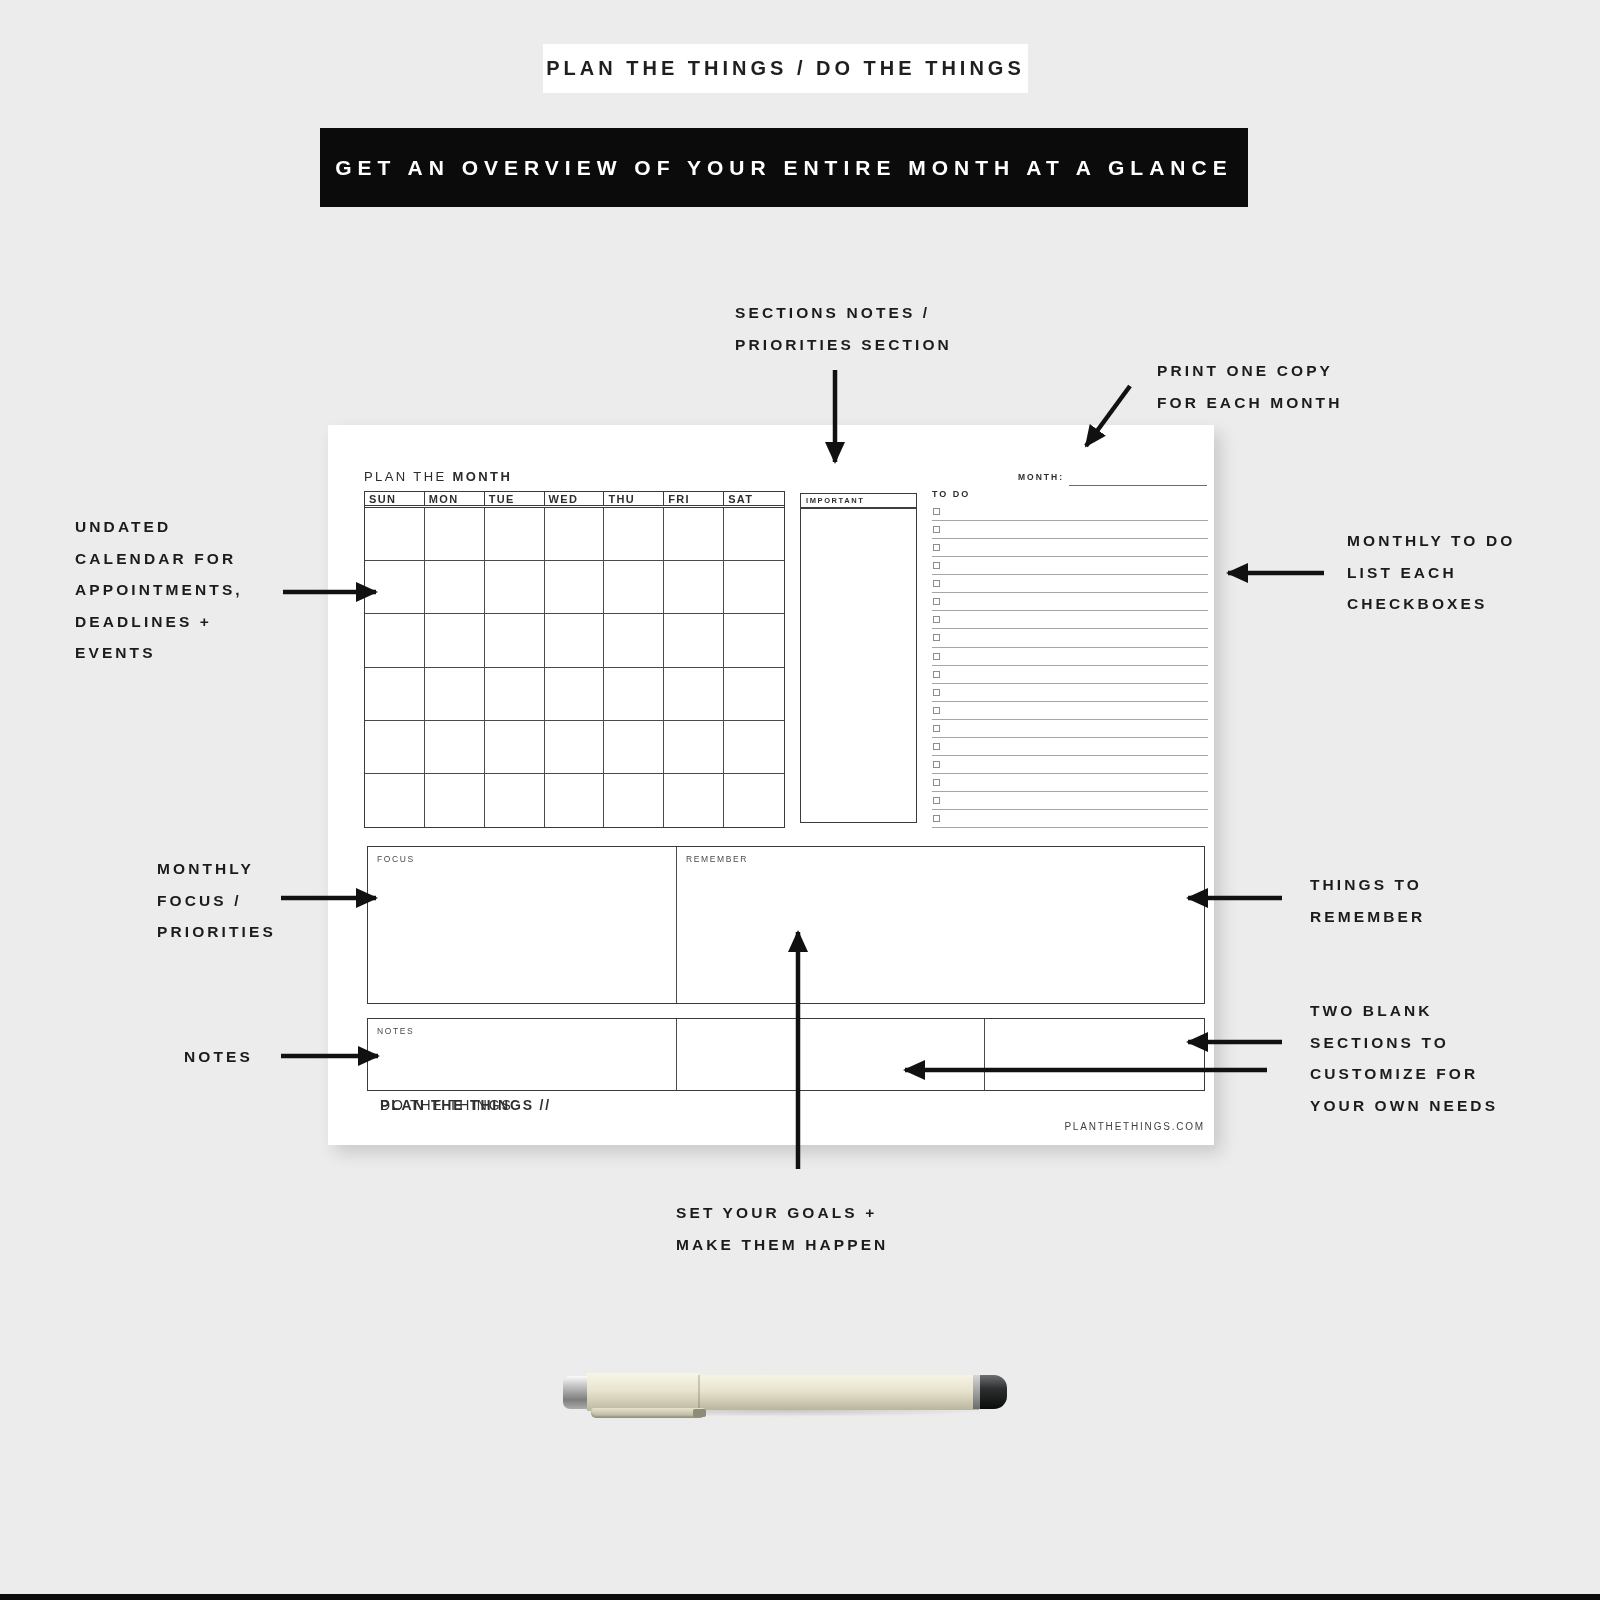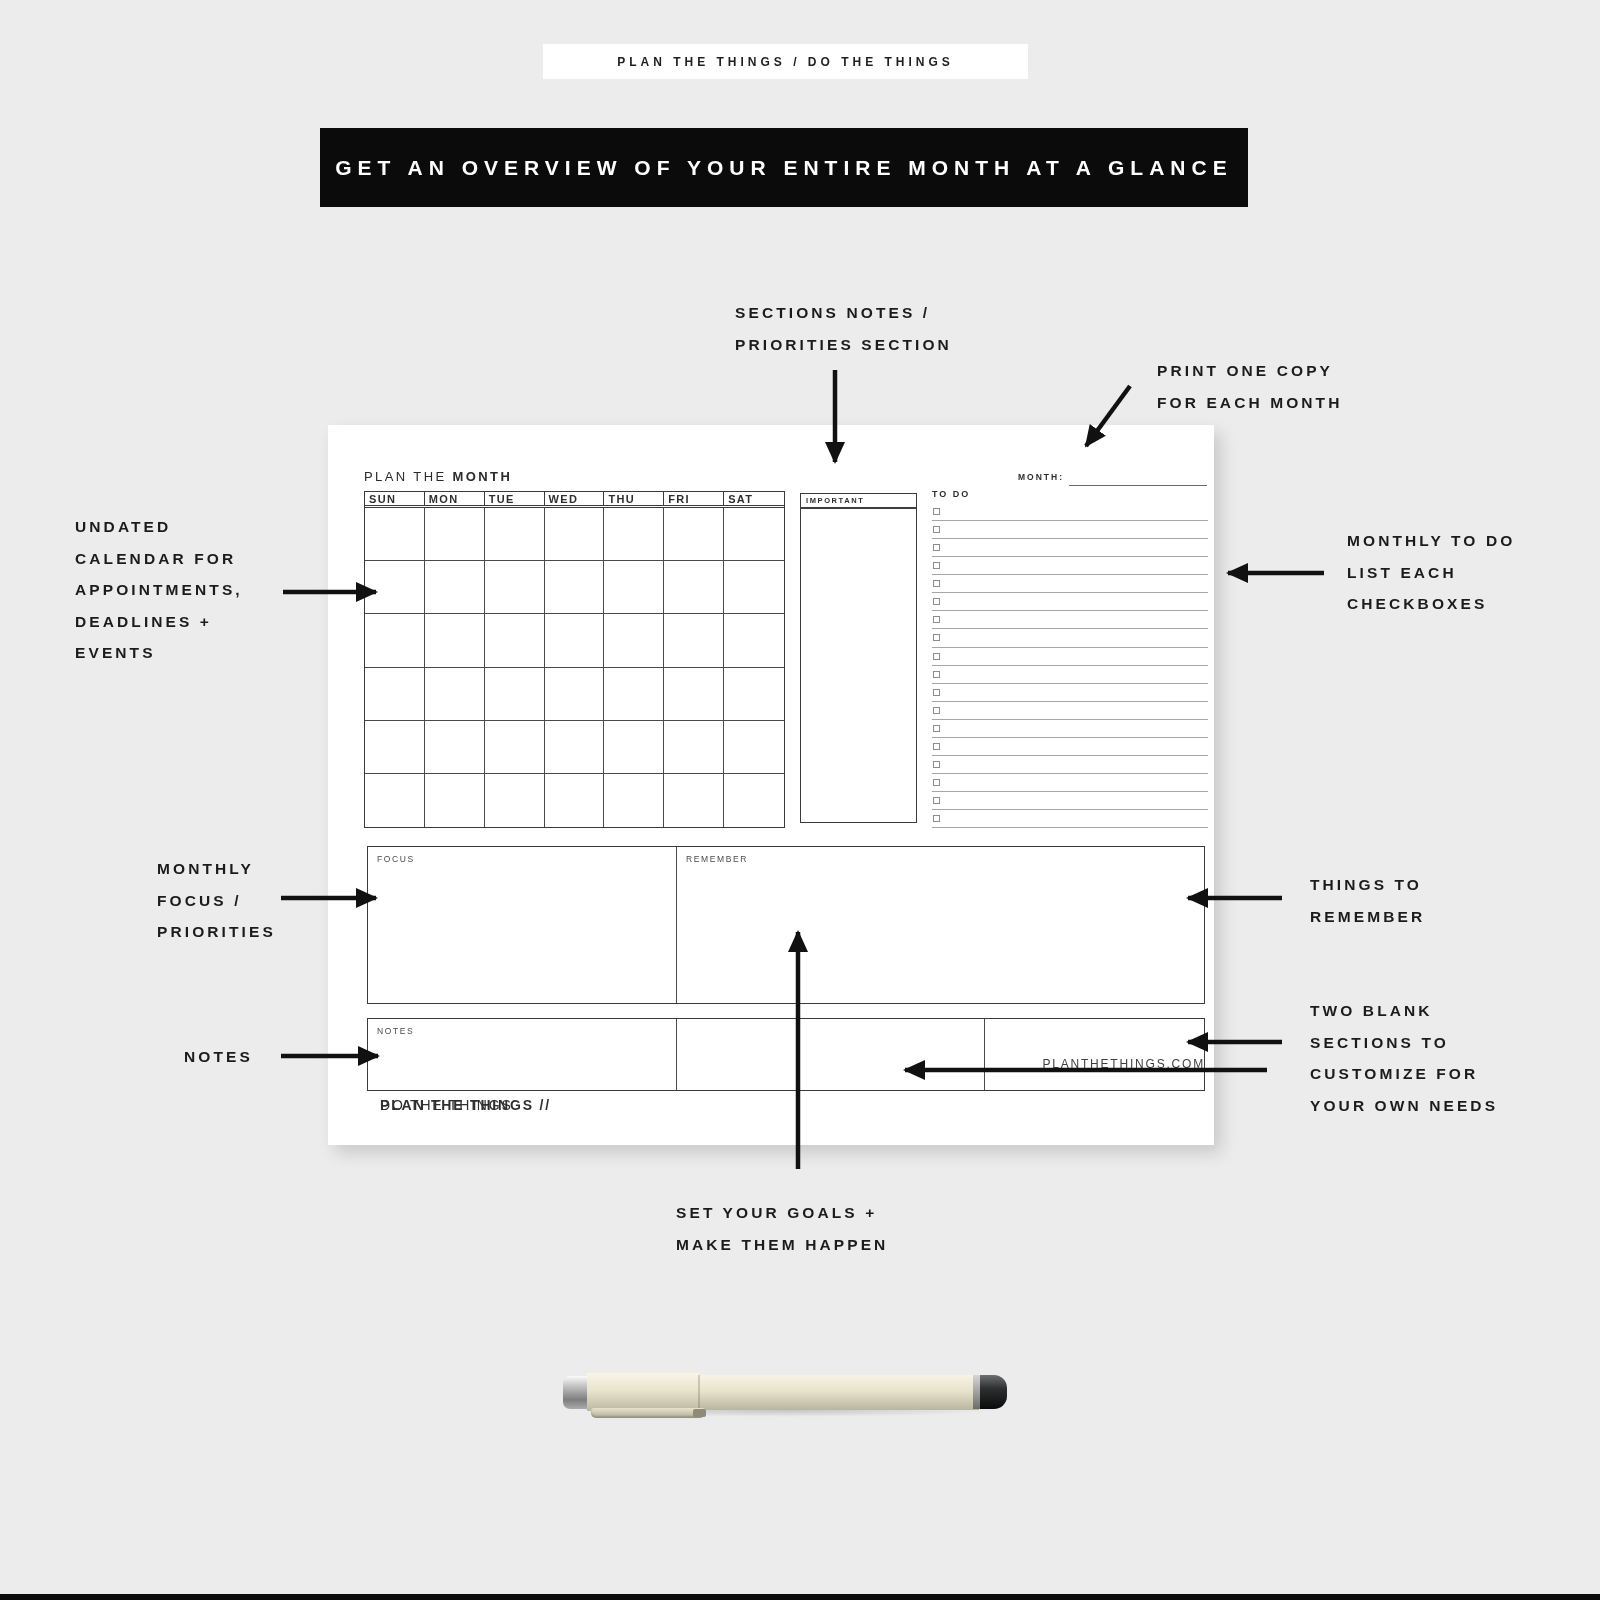--- a/index.html
+++ b/index.html
@@ -11,9 +11,9 @@
   }
   
   .badge{
-    position:absolute;left:543px;top:44px;width:485px;height:35px;
+    position:absolute;left:543px;top:44px;width:485px;height:49px;
     background:#ffffff;display:flex;align-items:center;justify-content:center;
-    font-size:12px;font-weight:700;letter-spacing:4px;color:#1f1f1f;white-space:nowrap;
+    font-size:20px;font-weight:700;letter-spacing:4px;color:#1f1f1f;white-space:nowrap;
   }
   .banner{
     position:absolute;left:320px;top:128px;width:928px;height:79px;

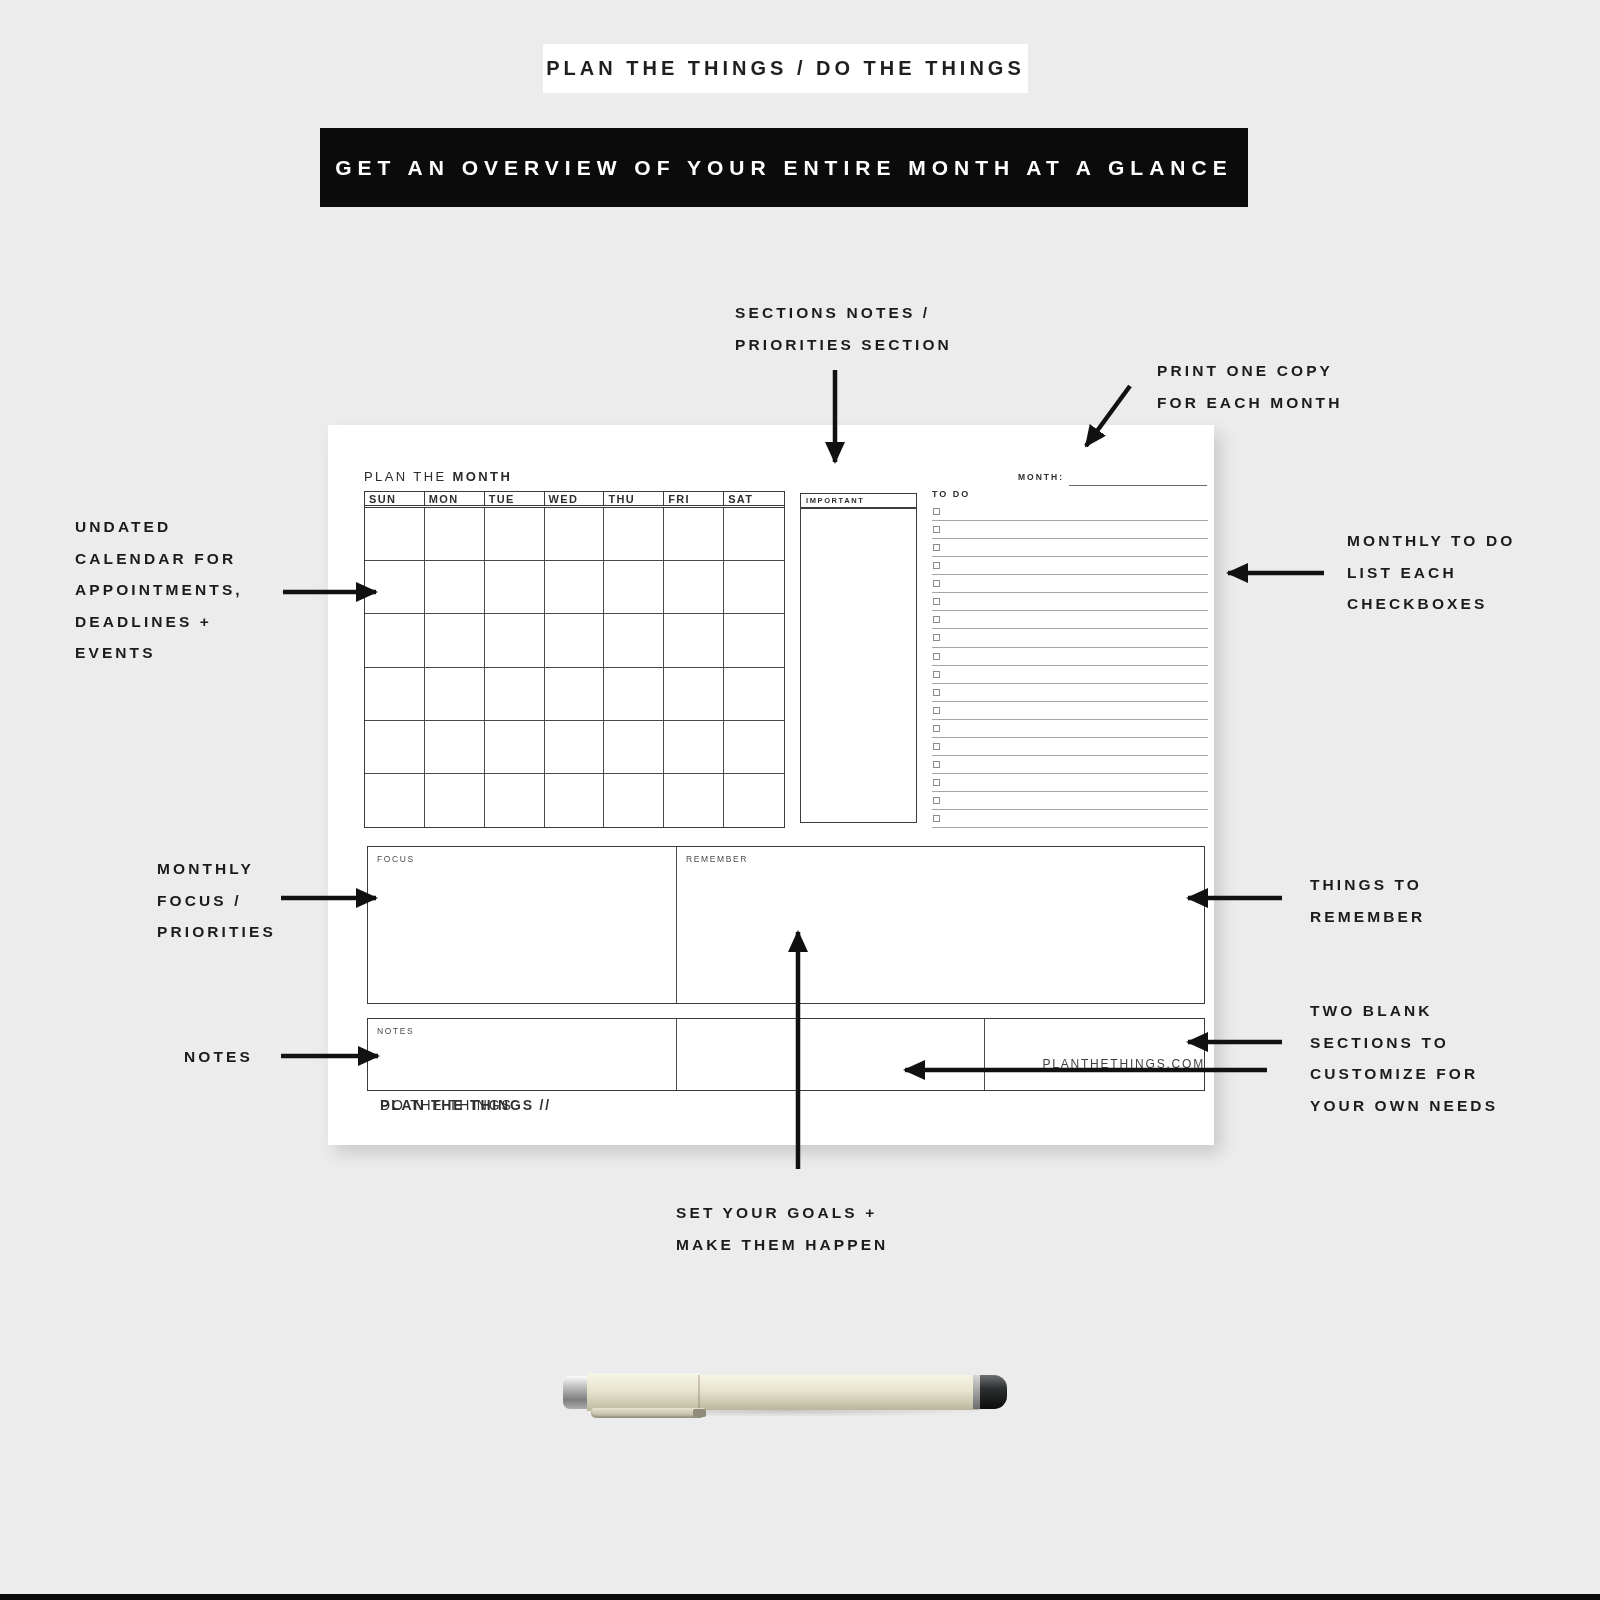--- a/index.html
+++ b/index.html
@@ -84,7 +84,7 @@
   .sf-left{left:20px;top:672px;font-size:14px;letter-spacing:1.8px;color:#2f2f2f;white-space:nowrap;padding-left:32px;}
   .sf-left b{font-weight:700;}
   .sf-left span{position:static;}
-  .sf-right{right:9px;top:632px;font-size:12px;letter-spacing:1.8px;color:#3f3f3f;padding-left:40px;}
+  .sf-right{right:9px;top:696px;font-size:10px;letter-spacing:1.8px;color:#3f3f3f;padding-left:40px;}
   
   .ann{
     position:absolute;z-index:3;font-size:15.5px;font-weight:700;

